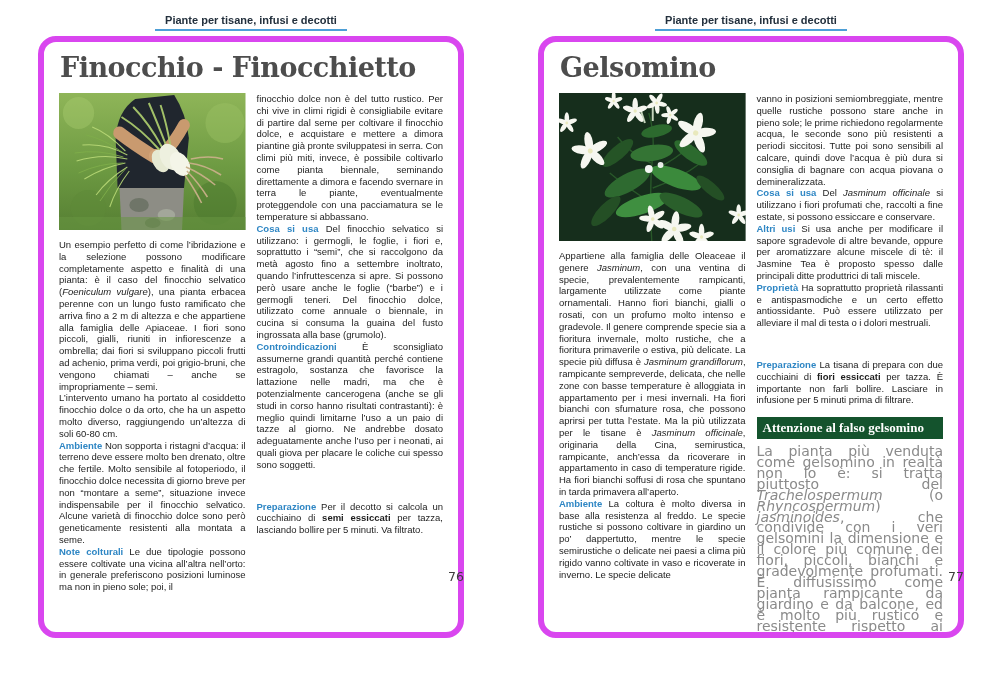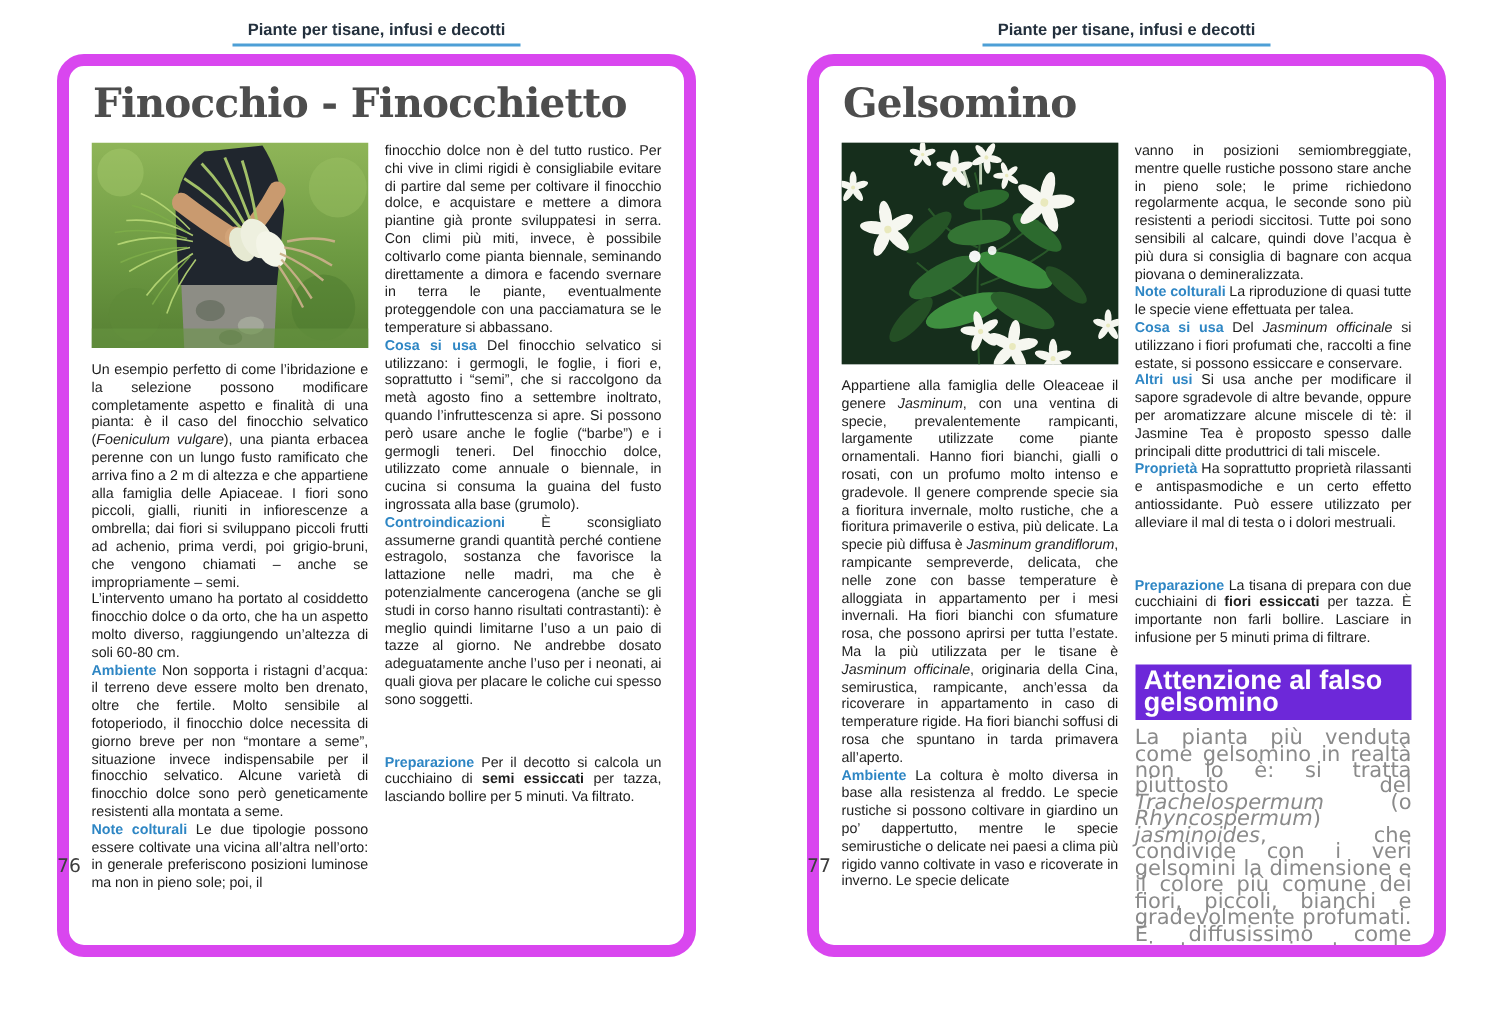--- a/index.html
+++ b/index.html
@@ -17,7 +17,7 @@
 
   .frame {
     position:absolute; top:36px; left:38px; width:426px; height:602px;
-    border:8px solid #d946ef; border-radius:18px; background:#ffffff;
+    border:6px solid #d946ef; border-radius:18px; background:#ffffff;
     padding:8px 15px 10px; overflow:hidden;
   }
   h1.page-title {

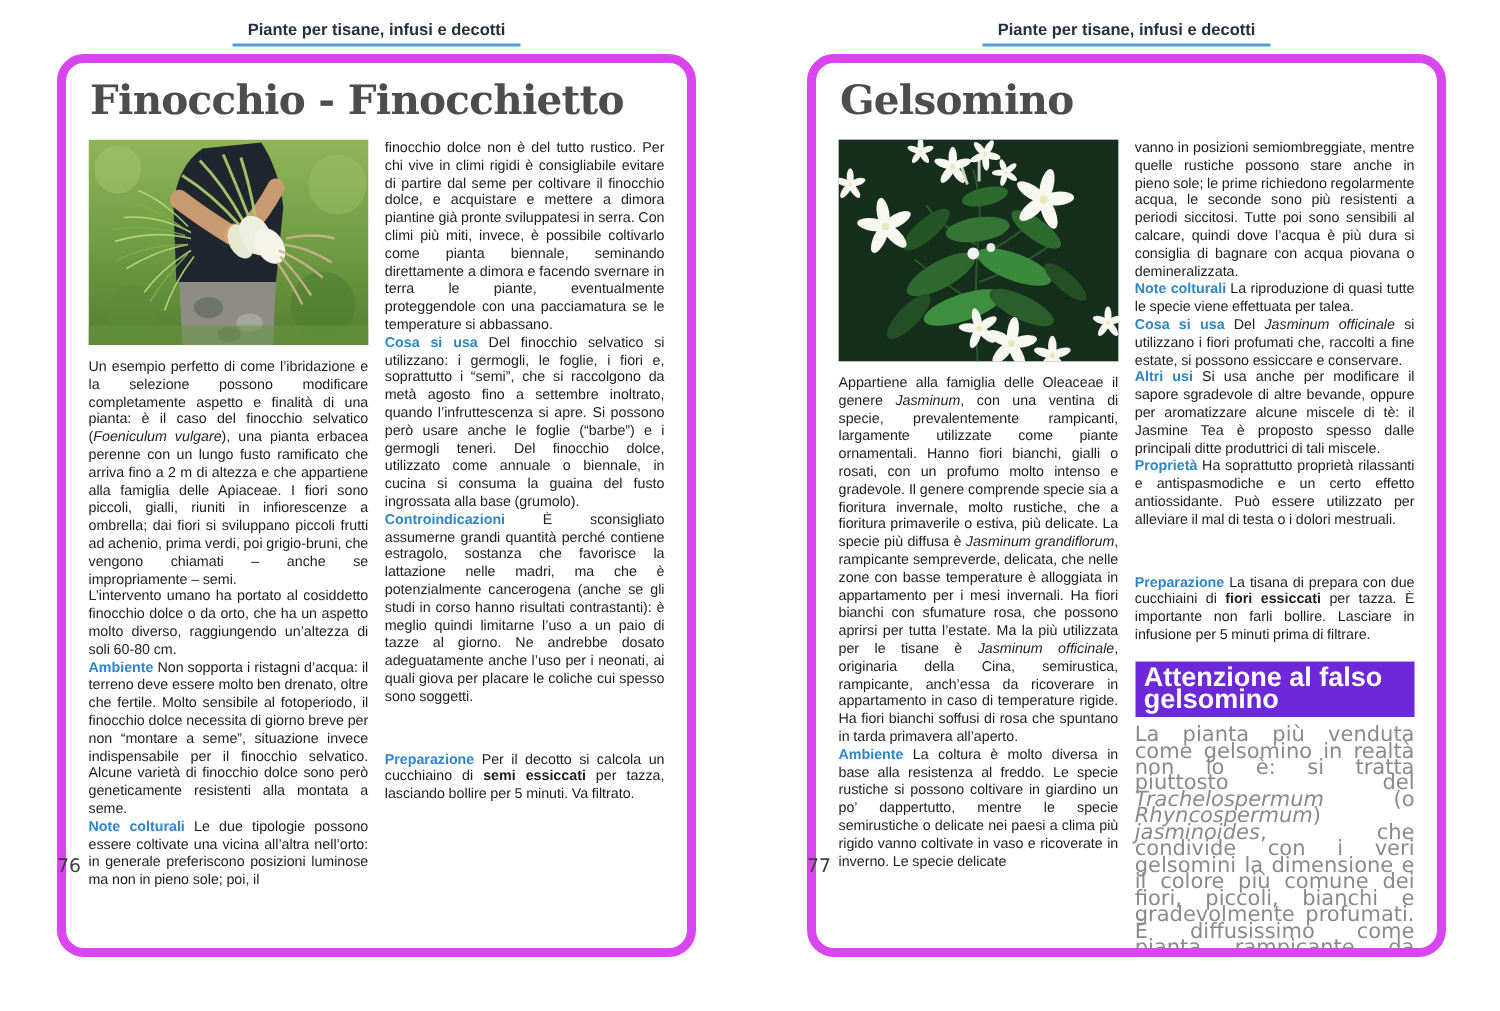--- a/index.html
+++ b/index.html
@@ -214,7 +214,6 @@
         <div class="col">
           <div>
               <p class="para">vanno in posizioni semiombreggiate, mentre quelle rustiche possono stare anche in pieno sole; le prime richiedono regolarmente acqua, le seconde sono più resistenti a periodi siccitosi. Tutte poi sono sensibili al calcare, quindi dove l’acqua è più dura si consiglia di bagnare con acqua piovana o demineralizzata.</p>
-              <p class="para"><span class="lead">Note colturali&nbsp;</span>La riproduzione di quasi tutte le specie viene effettuata per talea.</p>
               <p class="para"><span class="lead">Cosa si usa&nbsp;</span>Del <i>Jasminum officinale</i> si utilizzano i fiori profumati che, raccolti a fine estate, si possono essiccare e conservare.</p>
               <p class="para"><span class="lead">Altri usi&nbsp;</span>Si usa anche per modificare il sapore sgradevole di altre bevande, oppure per aromatizzare alcune miscele di tè: il Jasmine Tea è proposto spesso dalle principali ditte produttrici di tali miscele.</p>
               <p class="para"><span class="lead">Proprietà&nbsp;</span>Ha soprattutto proprietà rilassanti e antispasmodiche e un certo effetto antiossidante. Può essere utilizzato per alleviare il mal di testa o i dolori mestruali.</p>

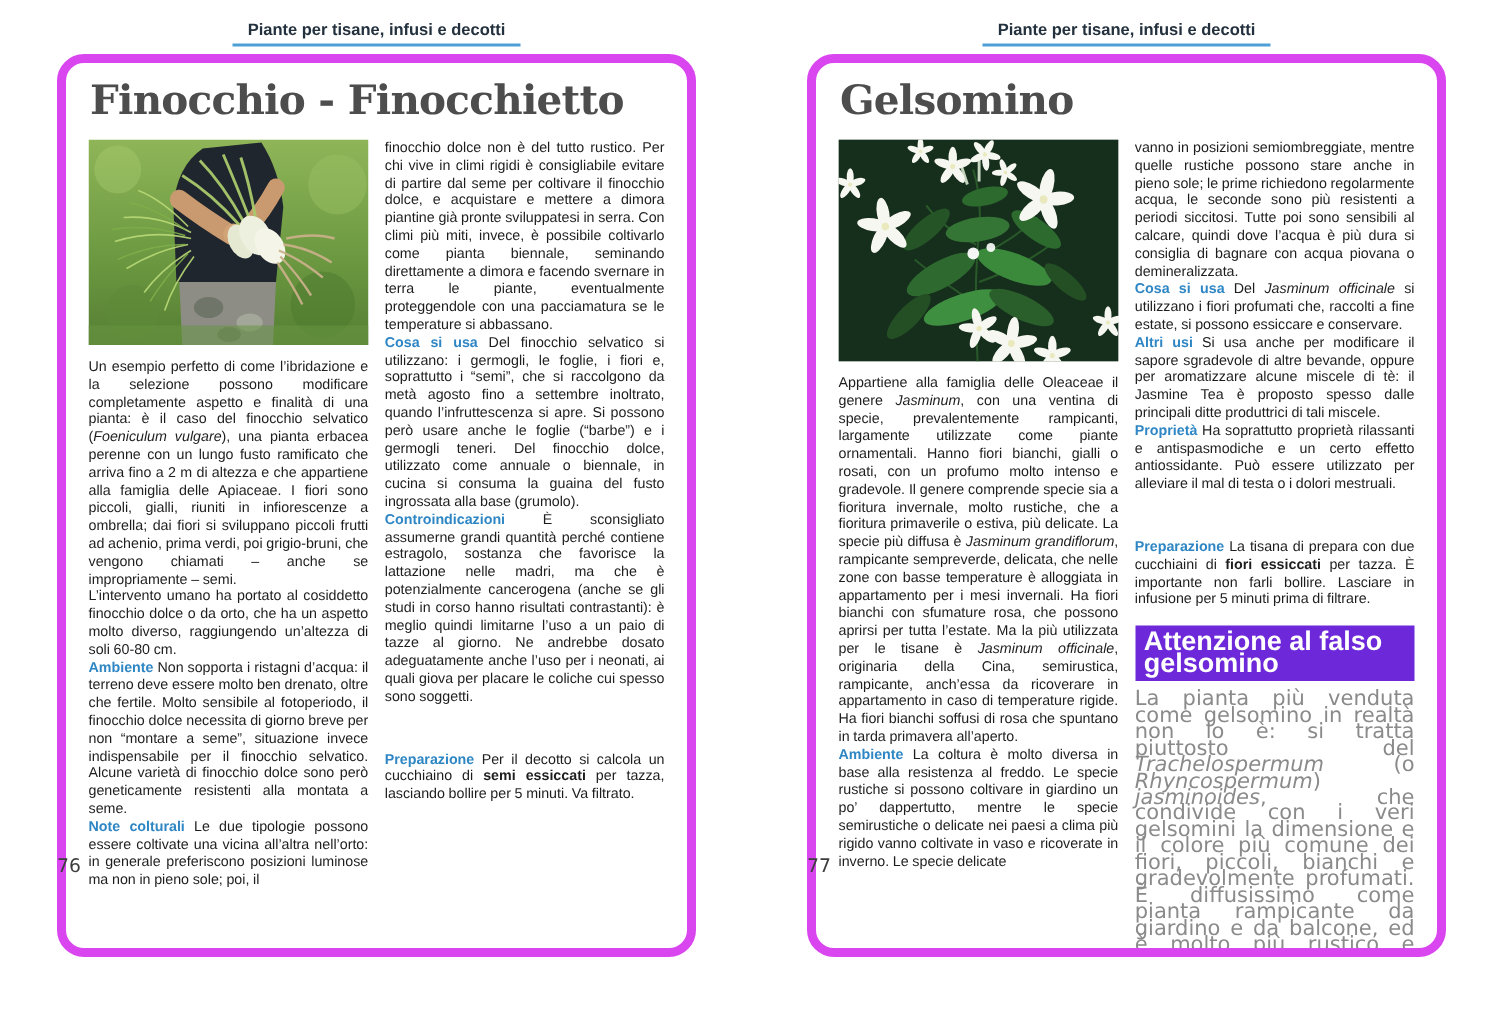--- a/index.html
+++ b/index.html
@@ -43,8 +43,8 @@
 
   .warn-box { margin-top:11px; }
   .warn-title {
-    display:block; background:#6d28d9; color:#ffffff; font-weight:bold;
-    font-size:18px; line-height:15px; padding:3px 6px 4px;
+    display:block; background:#14532d; color:#ffffff; font-weight:bold;
+    font-size:13px; line-height:15px; padding:3px 6px 4px;font-family:Liberation Serif, serif;
   }
   .warn-body {
     margin-top:7px; font-family:"DejaVu Sans",sans-serif; color:#8a8a8a;

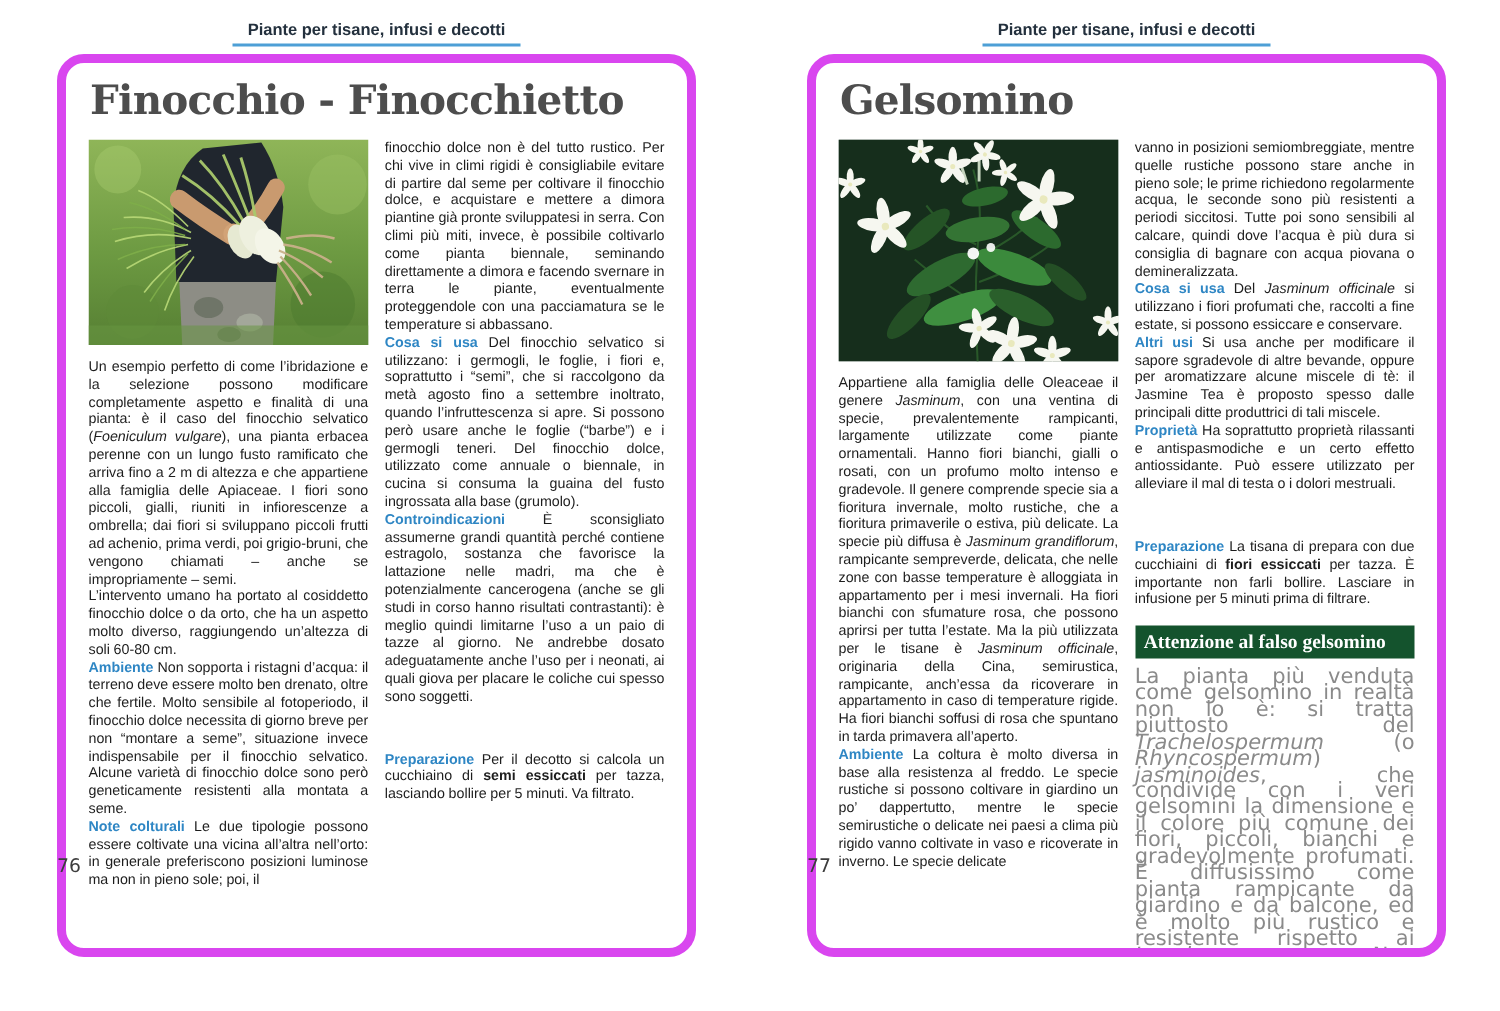--- a/index.html
+++ b/index.html
@@ -53,7 +53,7 @@
   .warn-body i { font-style:italic; }
 
   .page-num {
-    position:absolute; bottom:12px; left:38px; width:426px; text-align:left;
+    position:absolute; bottom:12px; left:38px; width:426px; text-align:right;
     font-family:"DejaVu Sans",sans-serif; font-size:12.5px; color:#3d3d3d;
   }
 </style>

